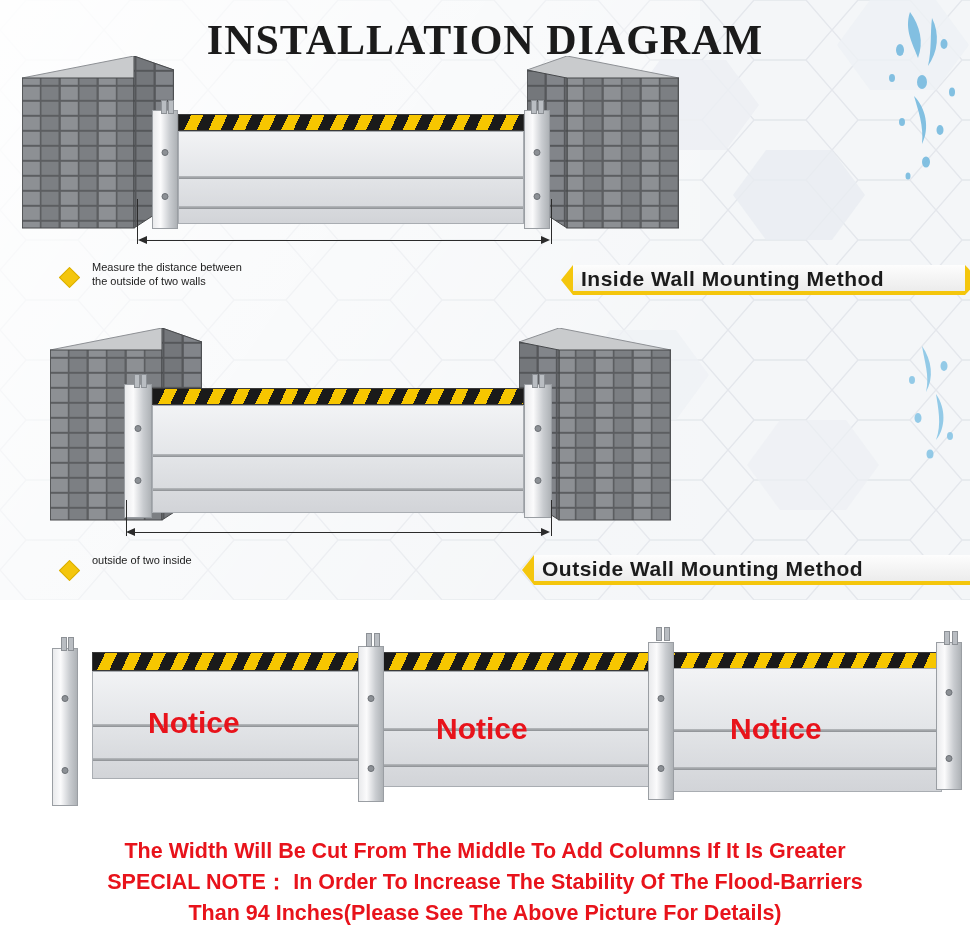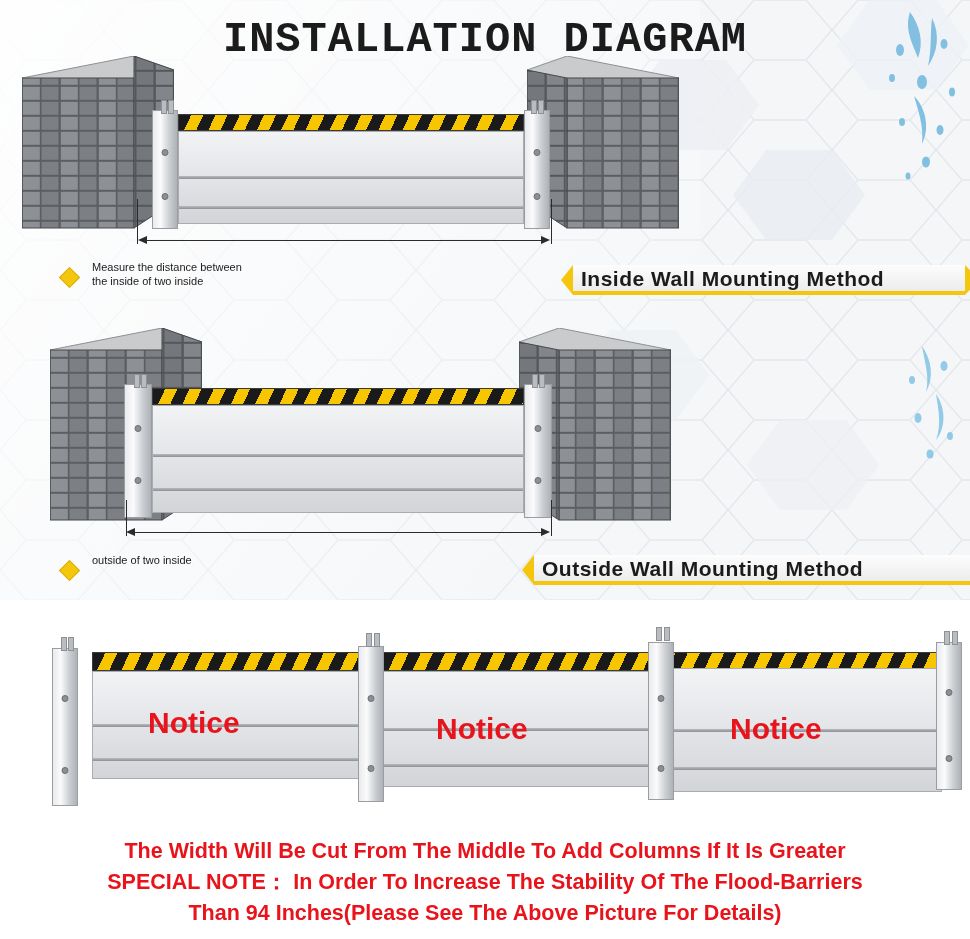--- a/index.html
+++ b/index.html
@@ -24,7 +24,7 @@
   .title{
     position:absolute;left:0;top:16px;width:970px;text-align:center;
     font-size:42px;font-weight:bold;letter-spacing:1px;color:#1b1b1b;
-    font-family:Liberation Mono, monospace;
+    font-family:Liberation Serif, serif;
   }
   
   .splash{position:absolute;pointer-events:none;}

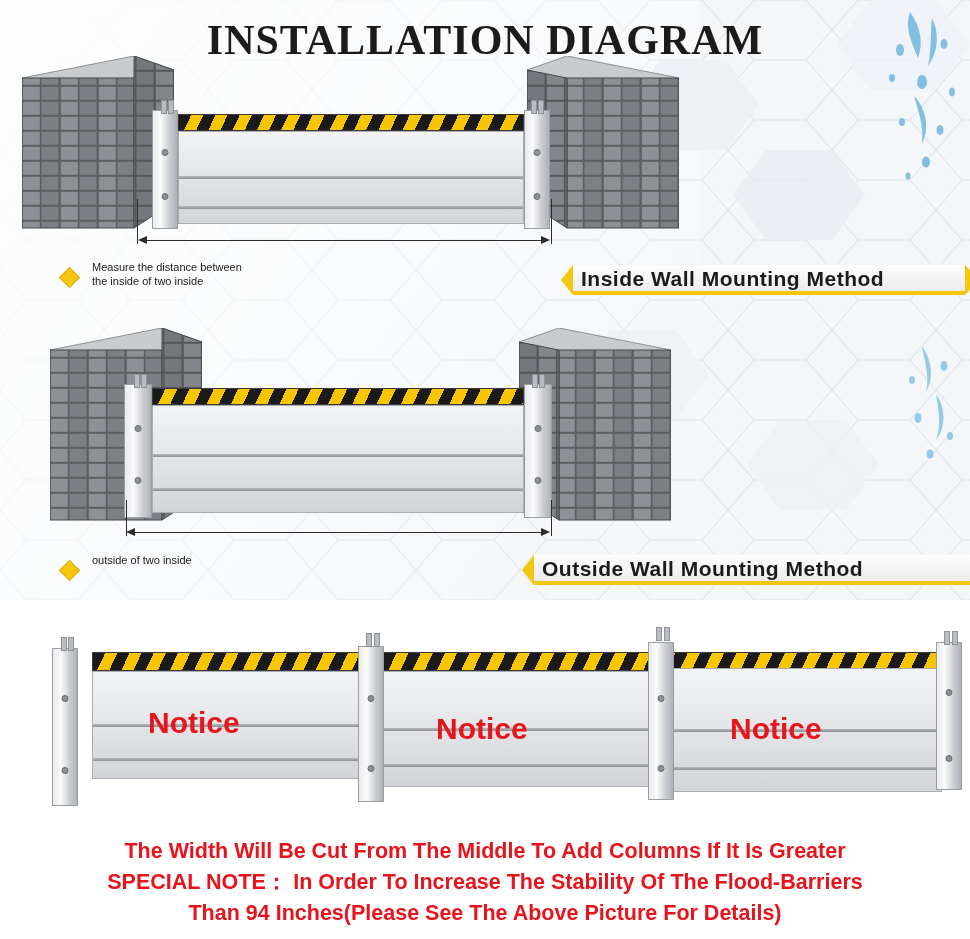--- a/index.html
+++ b/index.html
@@ -231,7 +231,7 @@
 <div class="diamond" style="left:62px;top:270px;"></div>
 <div class="caption" style="left:92px;top:261px;width:330px;">
   <div>Measure the distance between</div>
-  <div>the inside of two inside</div>
+  <div>the outside of two walls</div>
 </div>
 
 <div class="banner" style="left:534px;top:265px;width:392px;margin-left:39px;">

